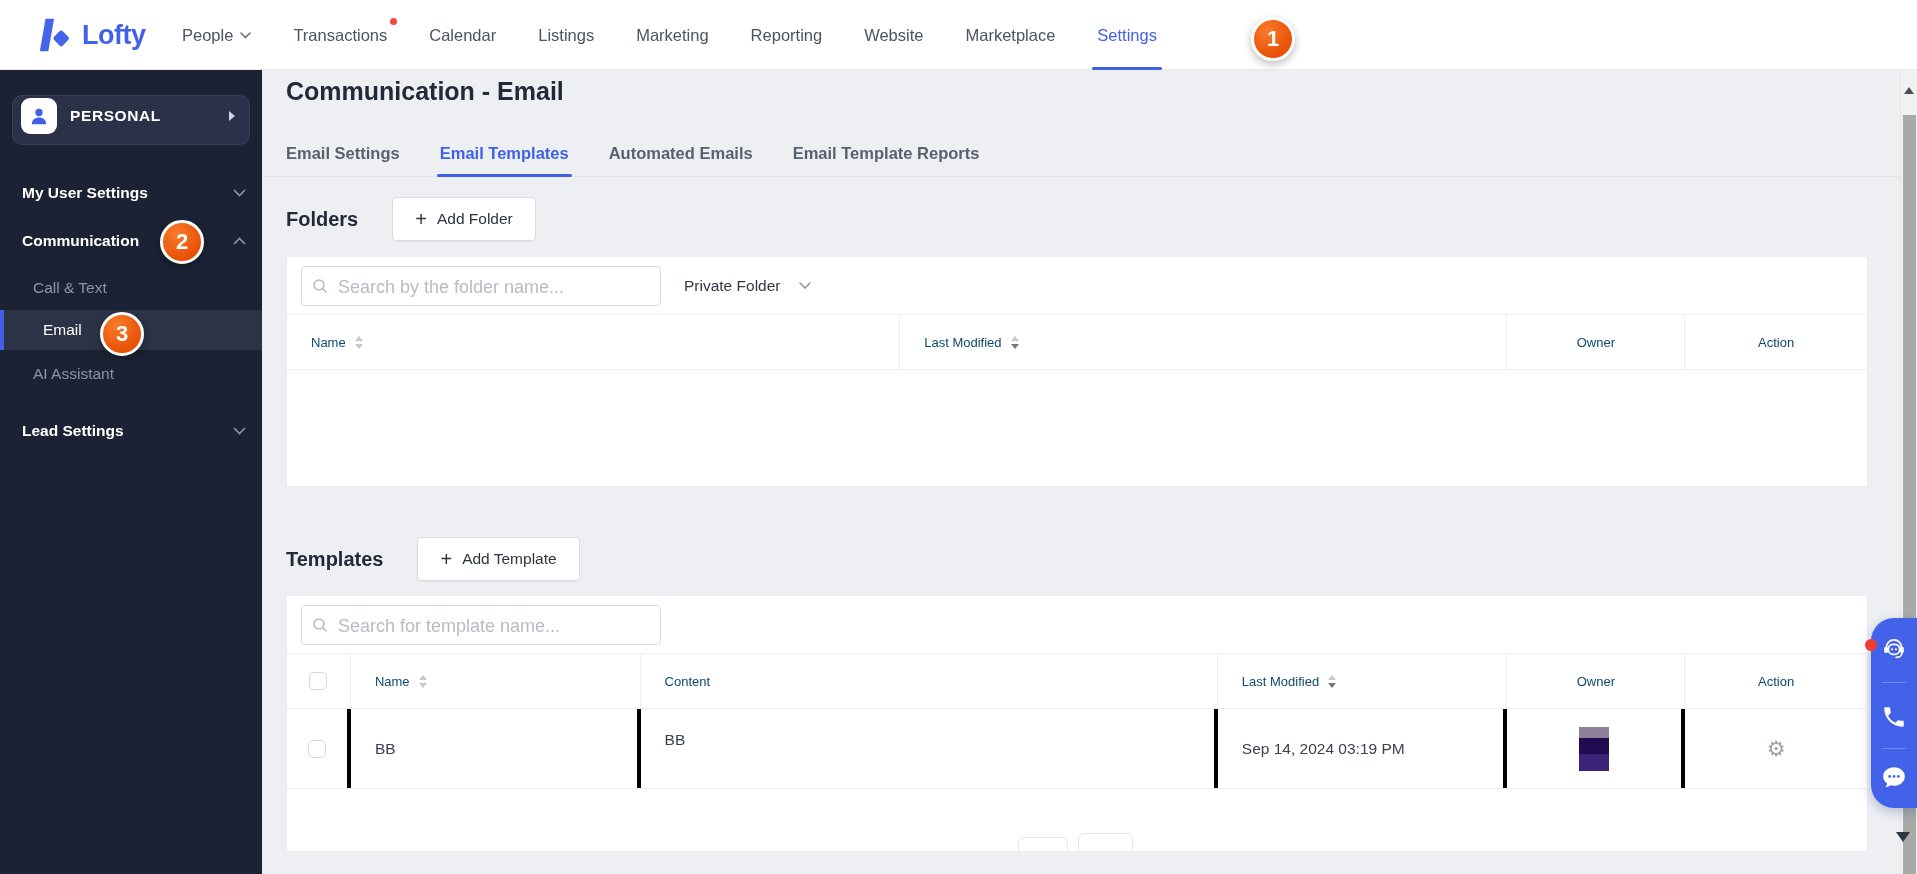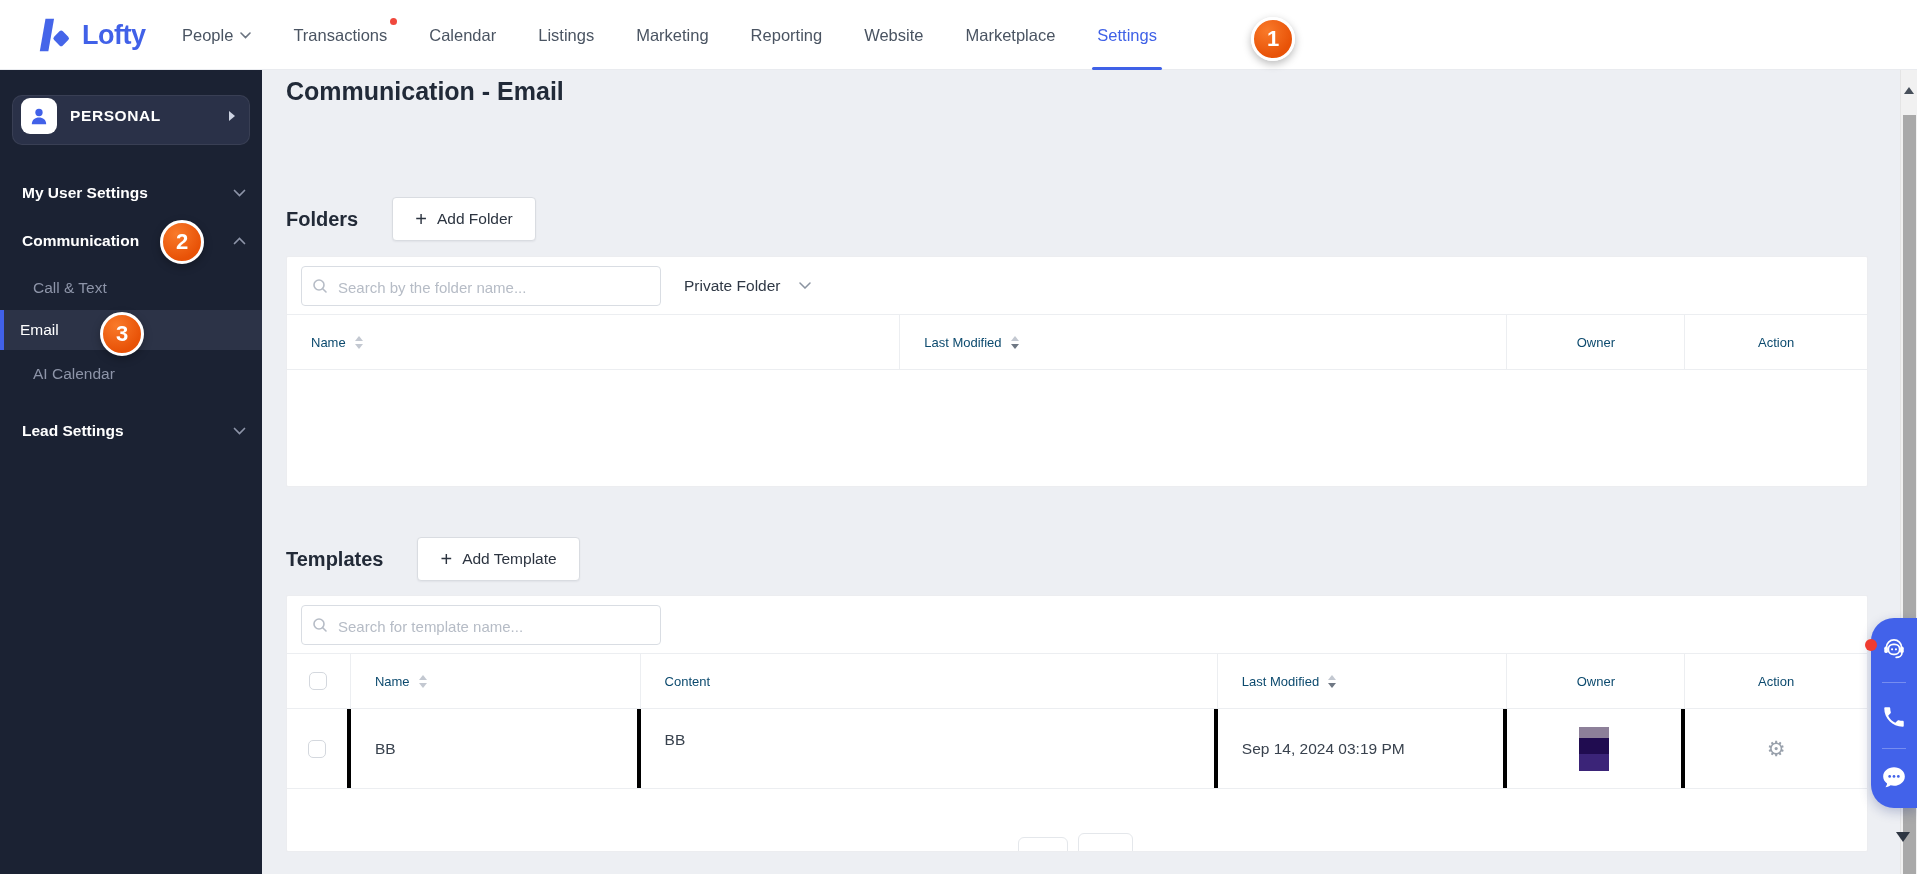--- a/index.html
+++ b/index.html
@@ -231,6 +231,20 @@
   <div class="main">
     <h1 class="page-title">Communication - Email</h1>
 
+    <div class="tabs">
+      <div class="tab">
+          <span>Email Settings</span>
+        </div>
+      <div class="tab active">
+          <span>Email Templates</span>
+        </div>
+      <div class="tab">
+          <span>Automated Emails</span>
+        </div>
+      <div class="tab">
+          <span>Email Template Reports</span>
+        </div>
+    </div>
 
     <div class="section-row" style="top:126px;">
       <h2>Folders</h2>

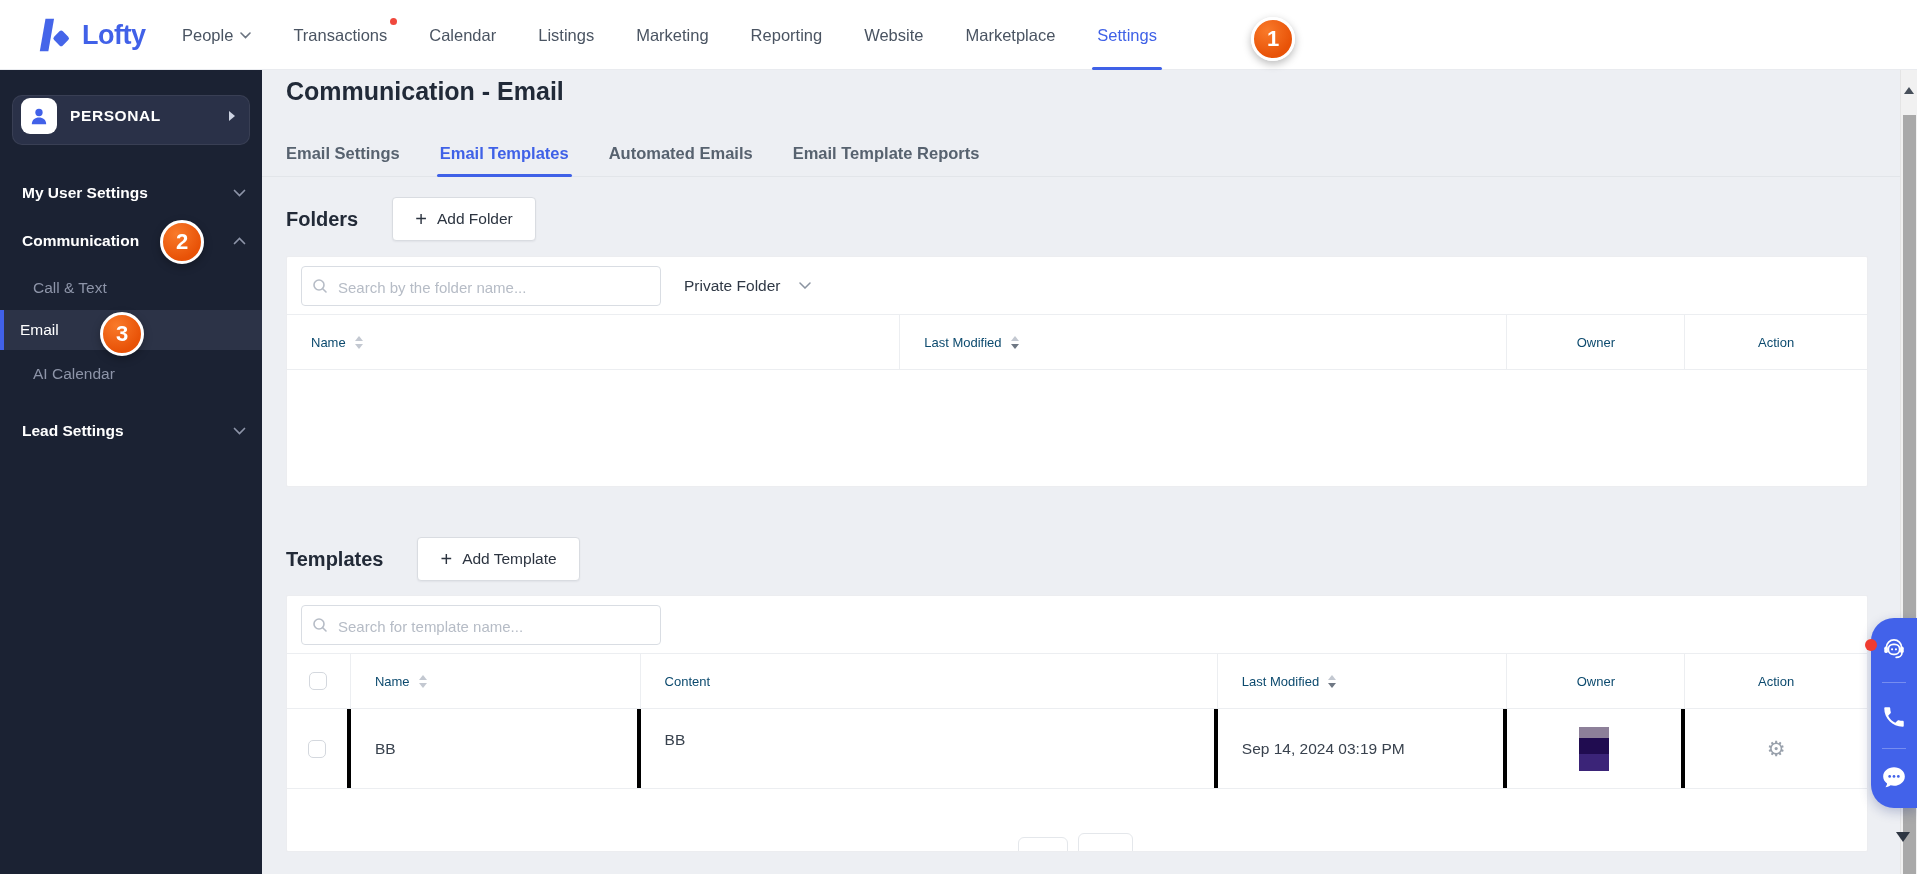--- a/index.html
+++ b/index.html
@@ -66,7 +66,7 @@
   .toolbar { position:relative; height:57px; display:flex; align-items:center; padding:0 14px; }
   .search-box { position:relative; width:360px; height:40px; }
   .search-box input { width:100%; height:100%; border:1px solid #d9dde3; border-radius:4px;
-    padding:4px 12px 0 36px; font-size:15px; color:#39424e; font-family:inherit; outline:none; }
+    padding:4px 12px 0 36px; font-size:18px; color:#39424e; font-family:inherit; outline:none; }
   .search-box input::placeholder { color:#b6bcc6; }
   .search-box svg { position:absolute; left:11px; top:12px; }
   .filter { display:flex; align-items:center; gap:19px; margin-left:23px; font-size:15.5px;

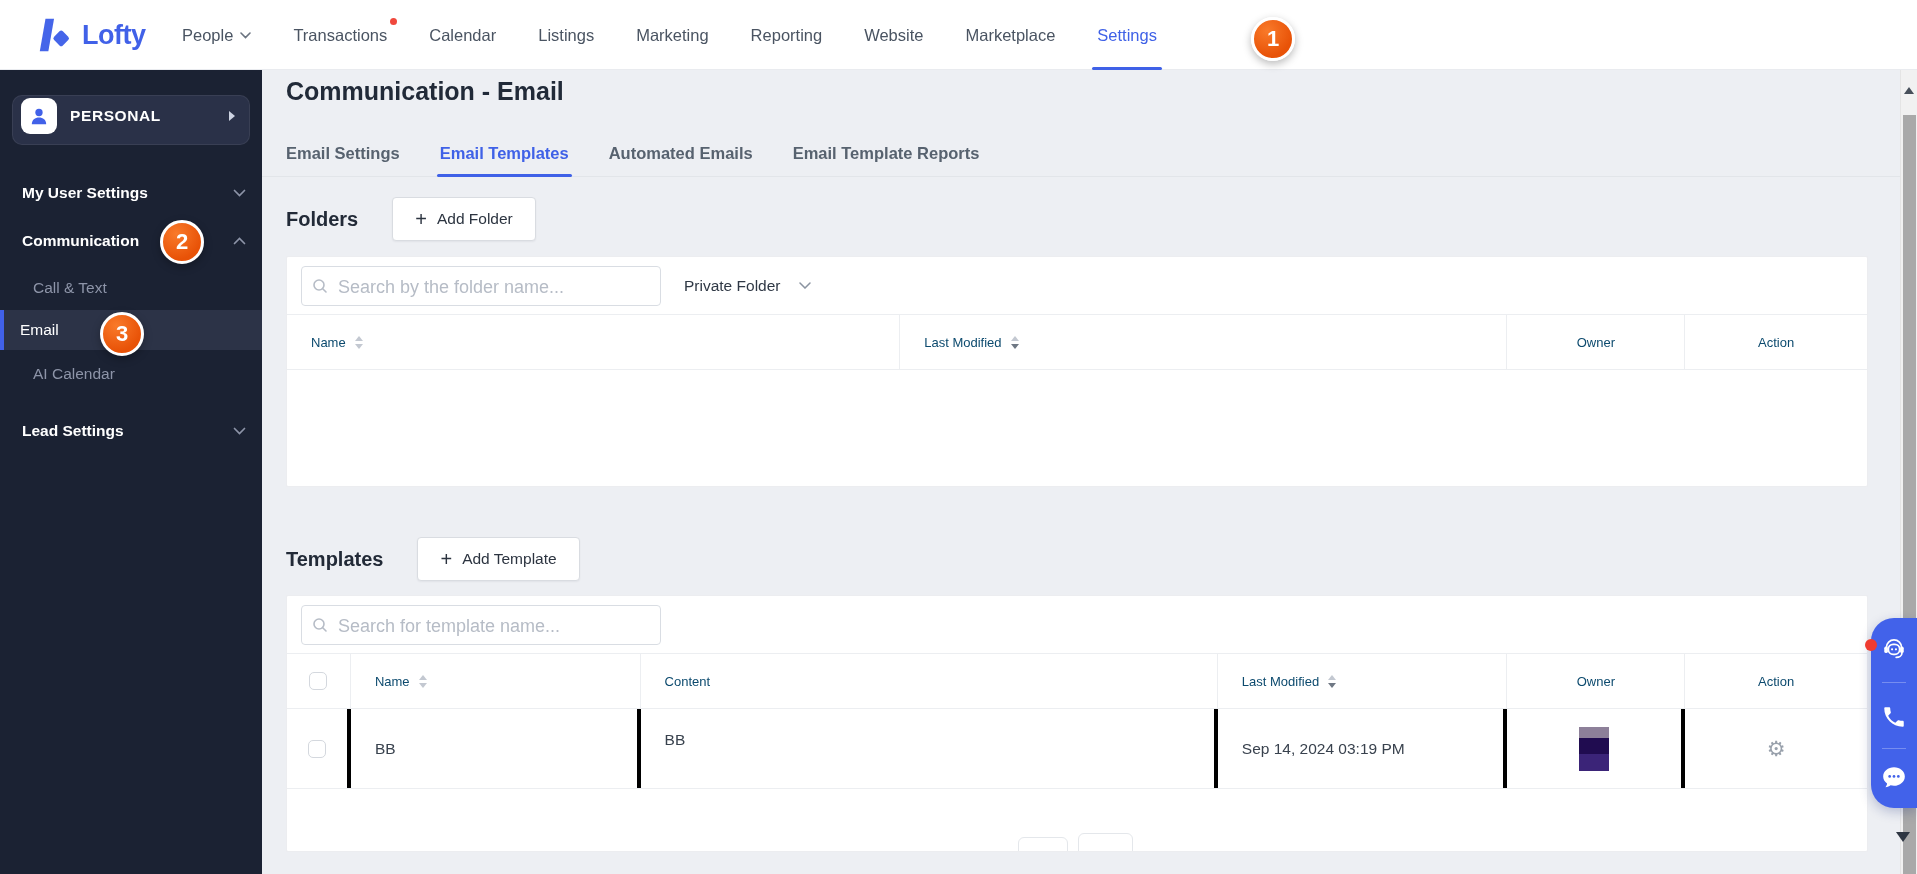--- a/index.html
+++ b/index.html
@@ -41,7 +41,7 @@
   .side-sub { position:absolute; left:33px; height:24px; display:flex; align-items:center;
     color:#8d94a8; font-size:15.5px; cursor:pointer; }
   .side-sub.active-row { left:0; right:0; height:40px; background:#2c3347; border-left:4px solid #4161e8;
-    padding-left:16px; color:#fff; }
+    padding-left:39px; color:#fff; }
 
   
   .main { position:absolute; left:262px; top:70px; width:1655px; bottom:0; background:#edeff3; }

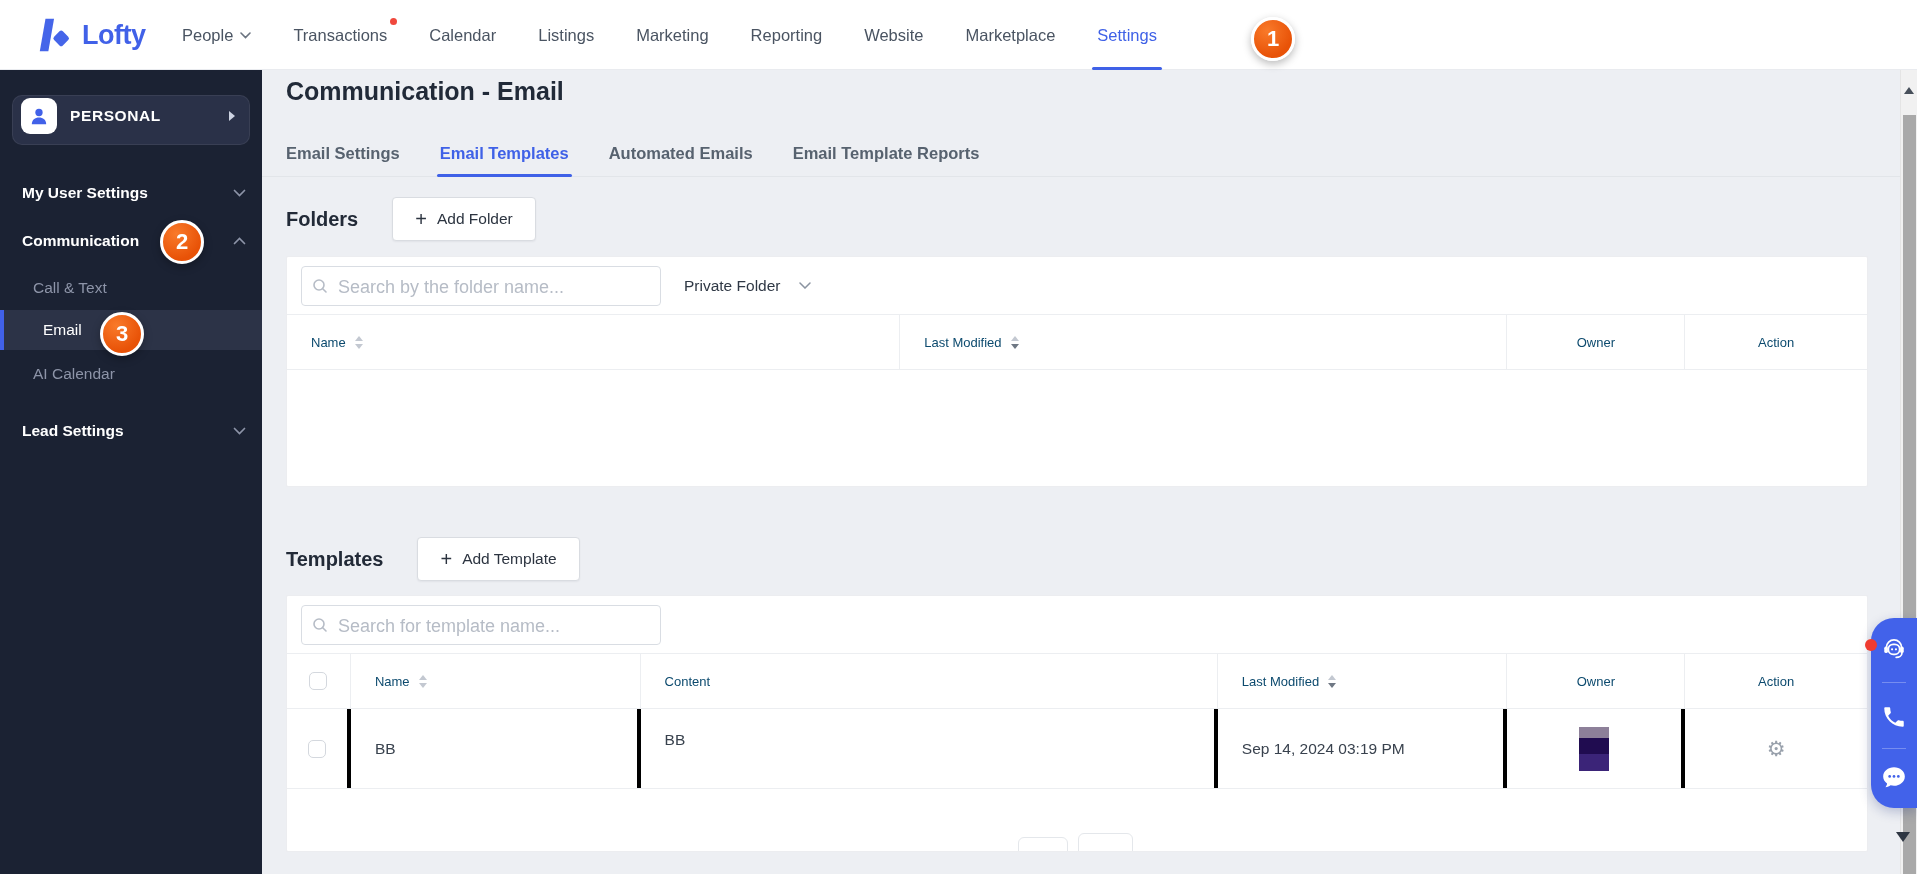--- a/index.html
+++ b/index.html
@@ -217,7 +217,7 @@
     </div>
     <div class="step-badge" style="left:100px; top:242px;">3</div>
     <div class="side-sub" style="top:292px;">
-      <span>AI Calendar</span>
+      <span>AI Assistant</span>
     </div>
 
     <div class="side-header" style="top:348px;">

